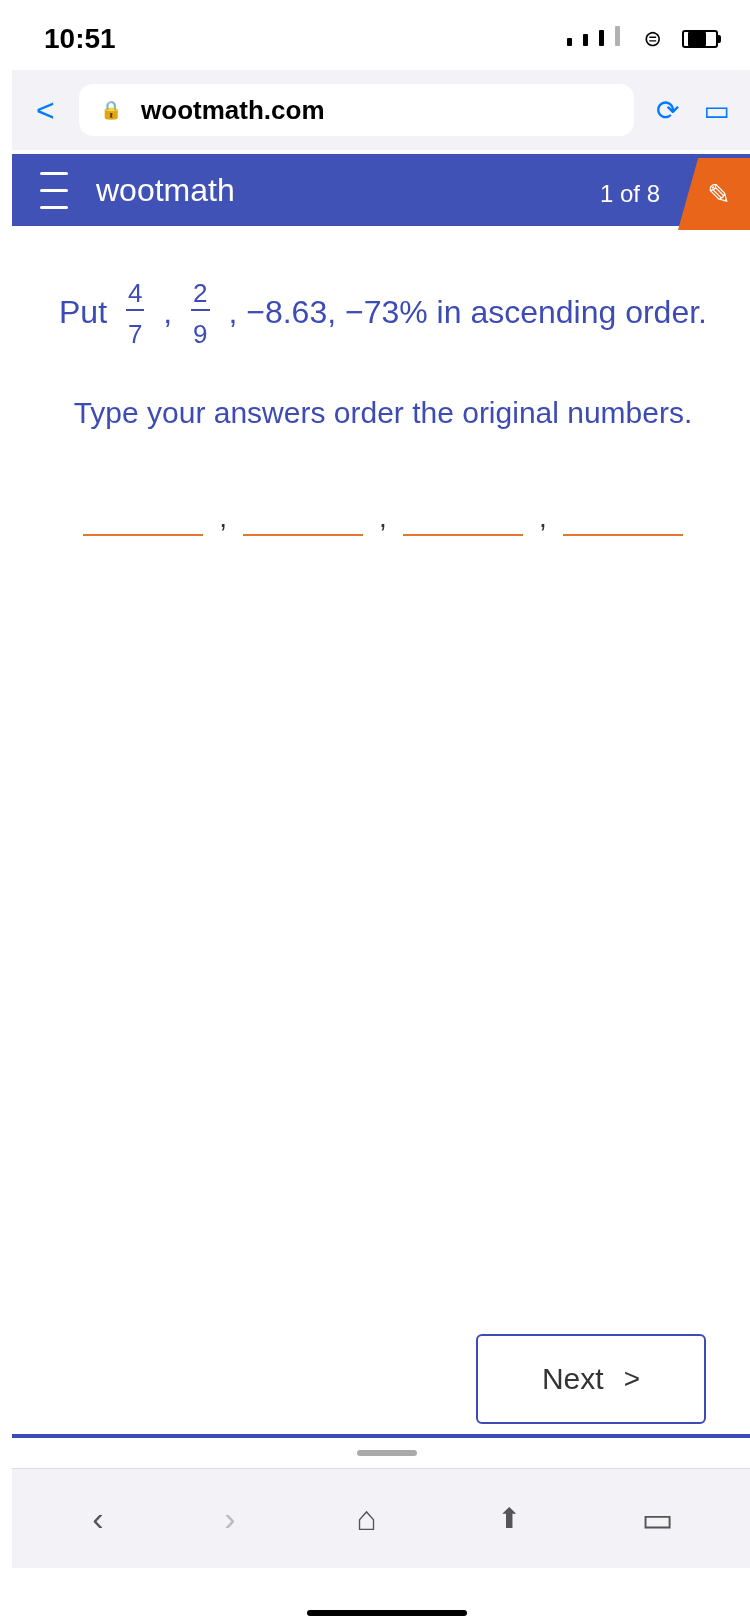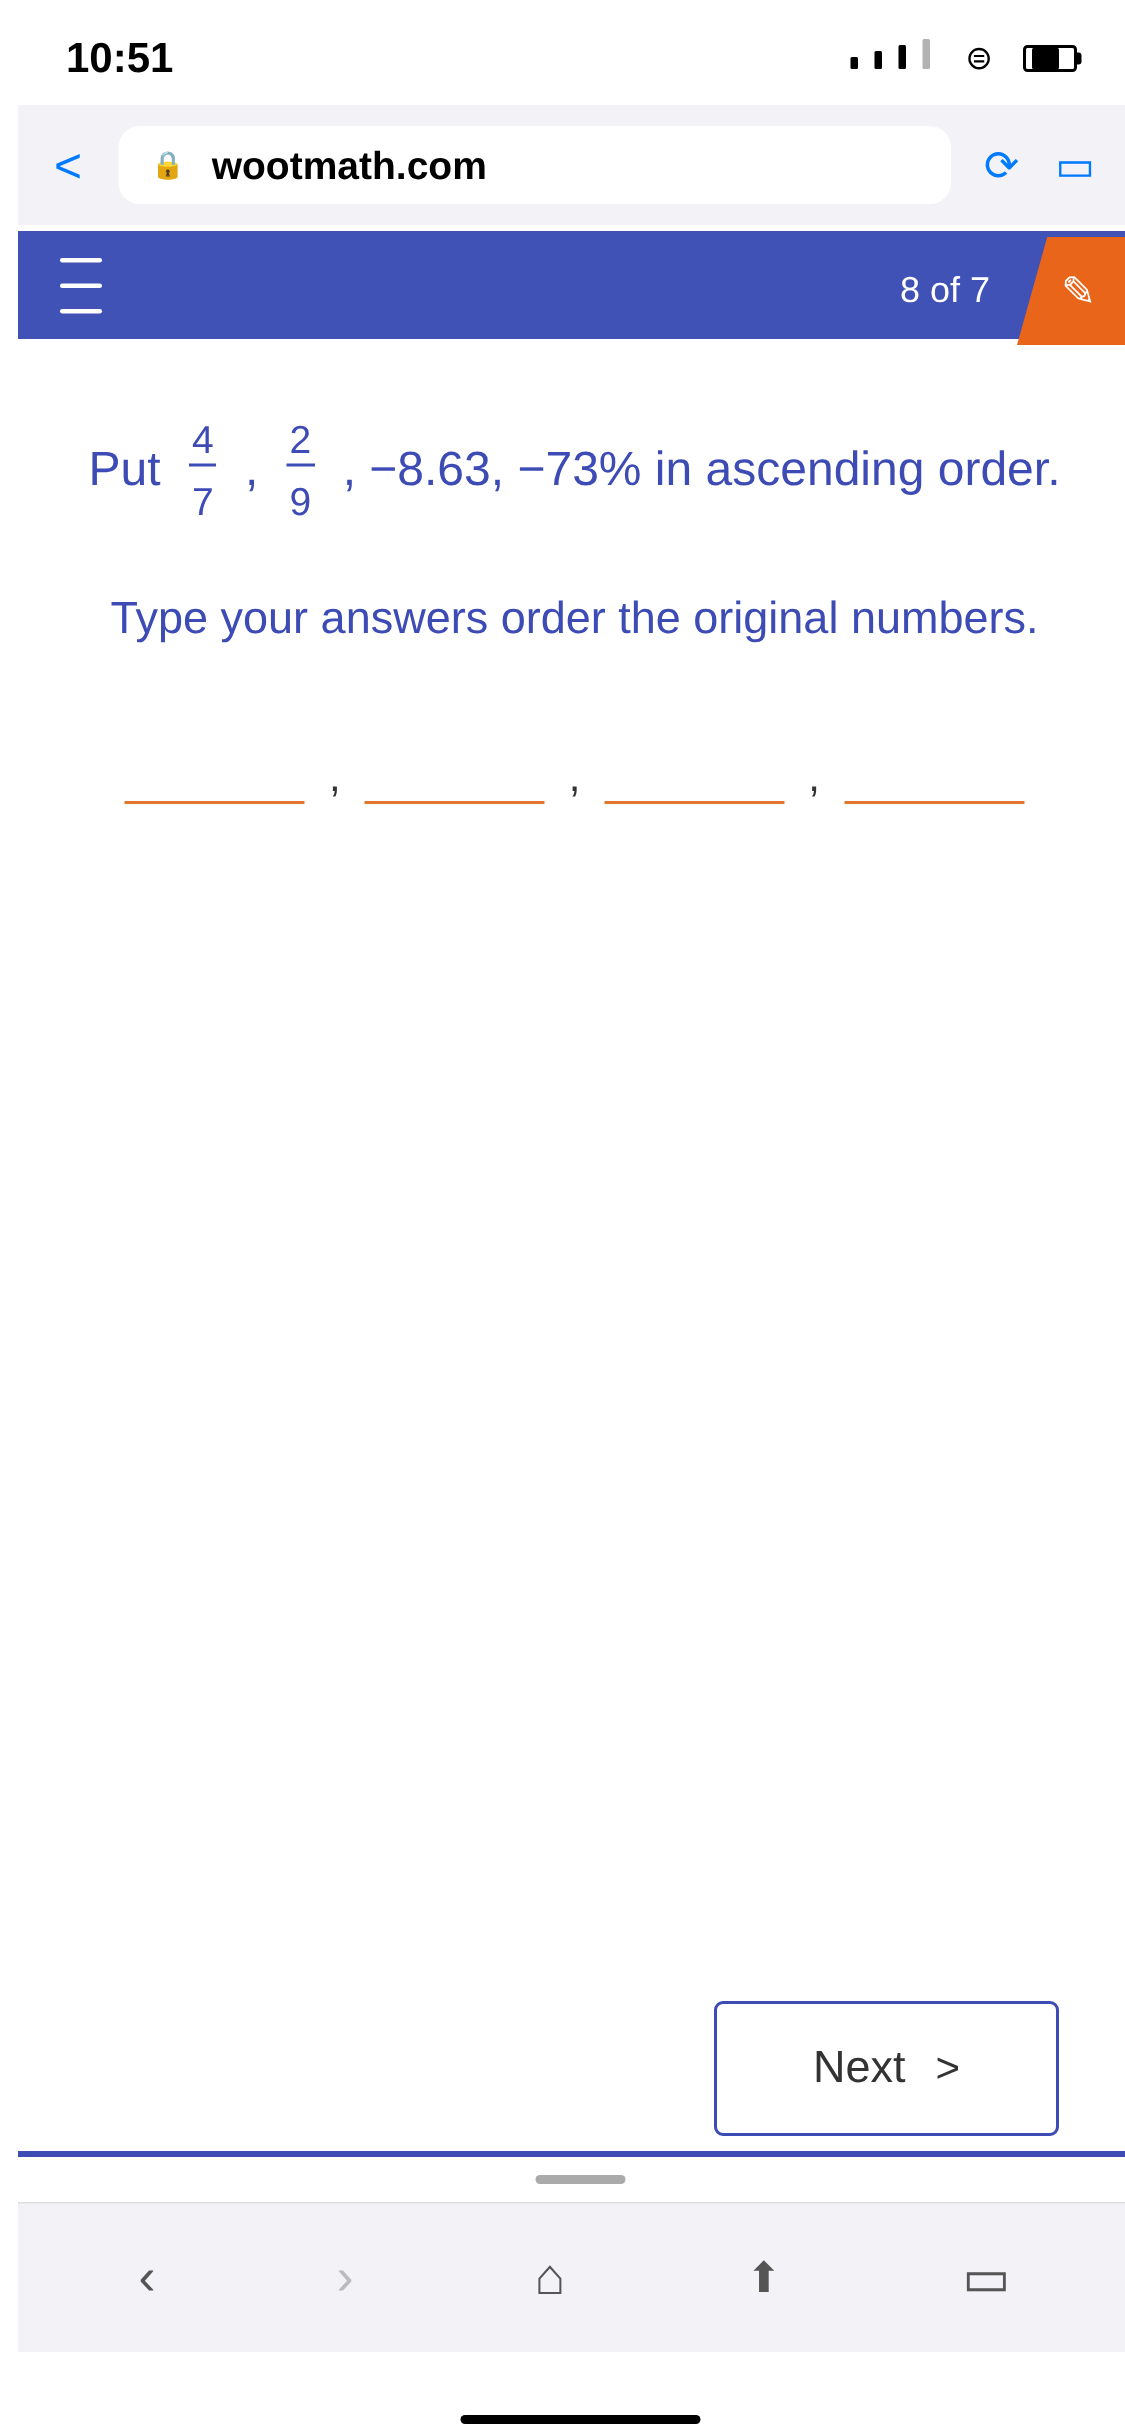--- a/index.html
+++ b/index.html
@@ -352,6 +352,7 @@
     <div class="hamburger-line"></div>
     <div class="hamburger-line"></div>
   </div>
+  <span class="app-title">wootmath</span>
   <span class="progress-text">8 of 7</span>
   <div class="edit-button">
     <span class="edit-icon">✎</span>

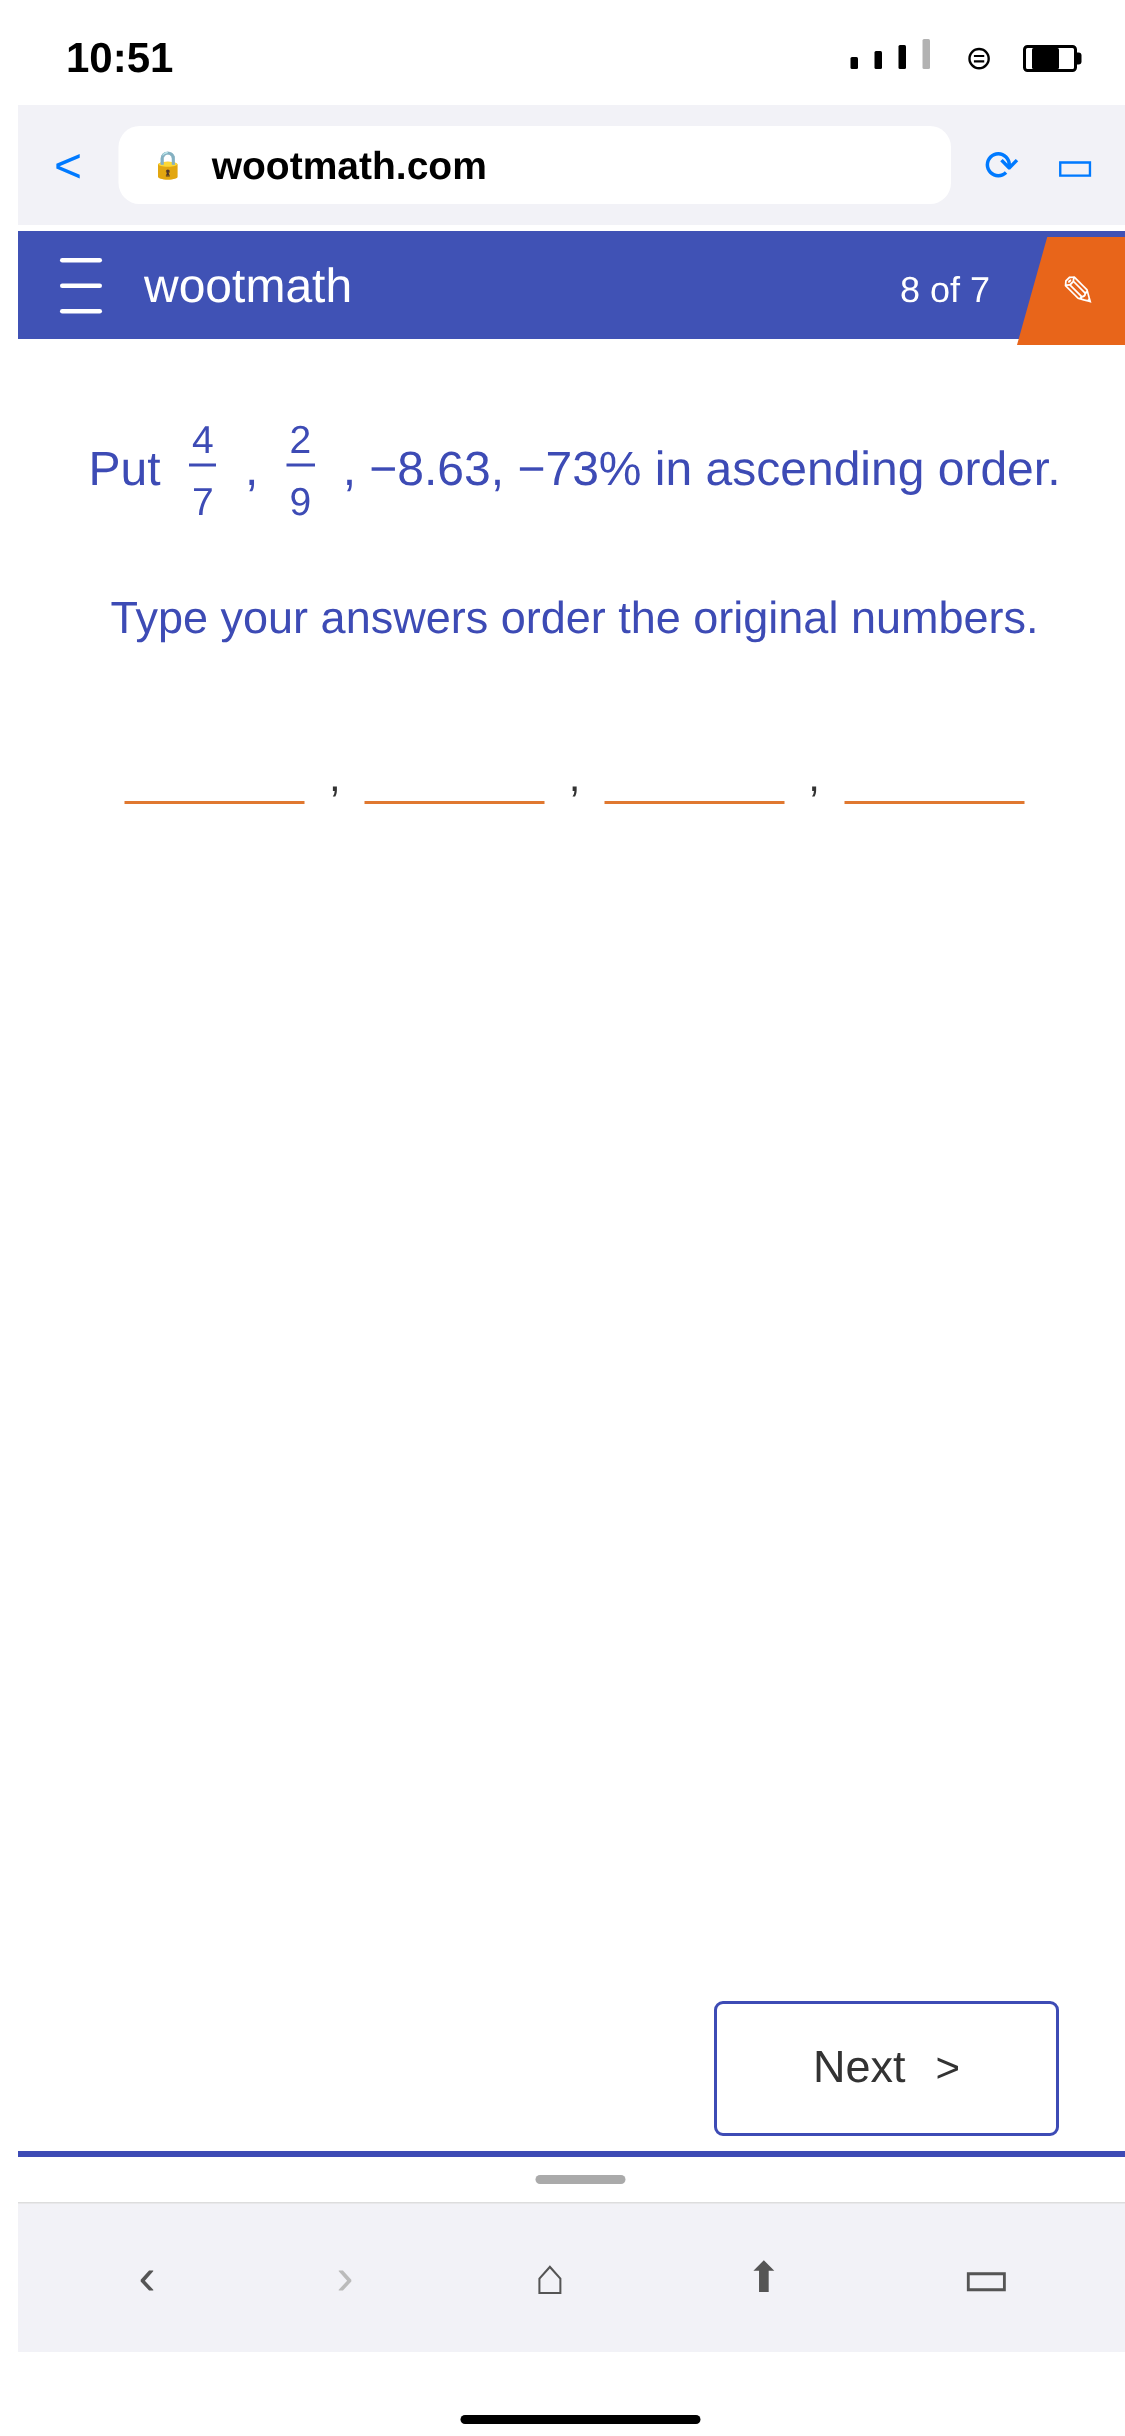--- a/index.html
+++ b/index.html
@@ -353,7 +353,7 @@
     <div class="hamburger-line"></div>
   </div>
   <span class="app-title">wootmath</span>
-  <span class="progress-text">8 of 7</span>
+  <span class="progress-text">1 of 8</span>
   <div class="edit-button">
     <span class="edit-icon">✎</span>
   </div>

